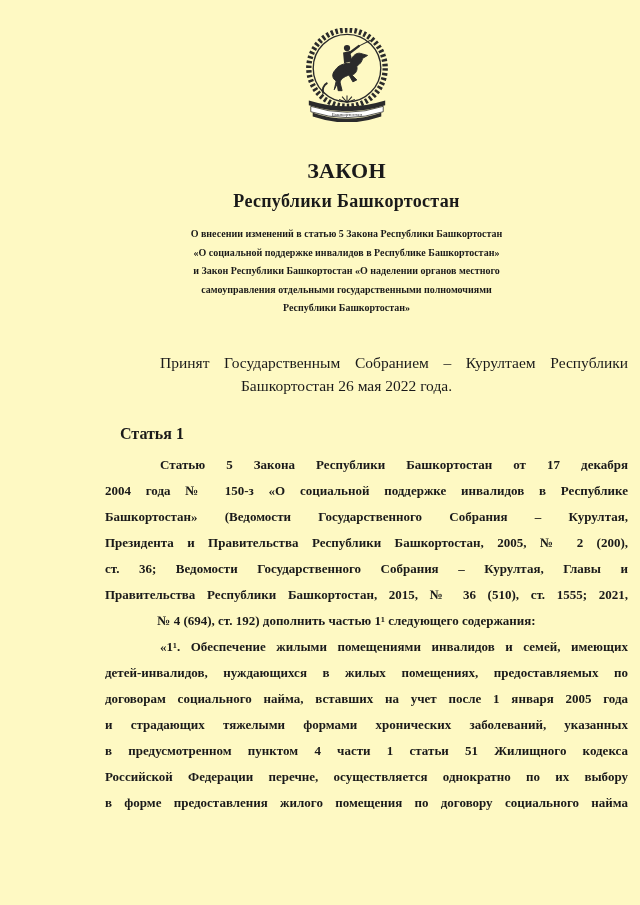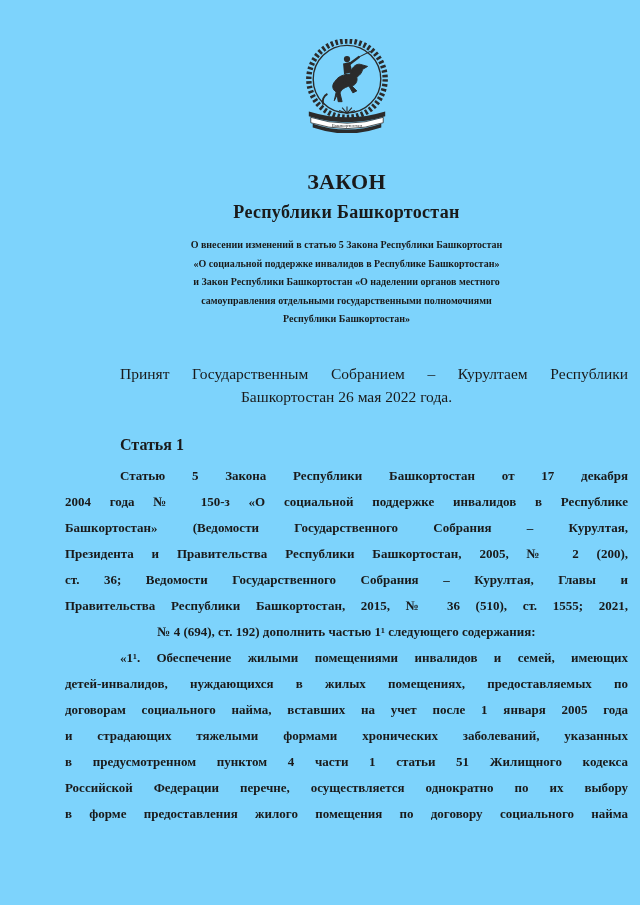--- a/index.html
+++ b/index.html
@@ -4,10 +4,10 @@
 <style>
   html,body{margin:0;padding:0;background:#e8e8e8;}
   .page{
-    width:640px;height:905px;background:#7dd3fc;position:relative;
+    width:640px;height:905px;background:#fef9c3;position:relative;
     margin:0 auto;overflow:hidden;box-sizing:border-box;
     font-family:"Liberation Serif","DejaVu Serif",serif;color:#1a1a1a;
-    padding-top:39px;
+    padding-top:28px;
   }
   .content{margin-left:65px;width:563px;}
   .emblem-wrap{text-align:center;height:94px;}

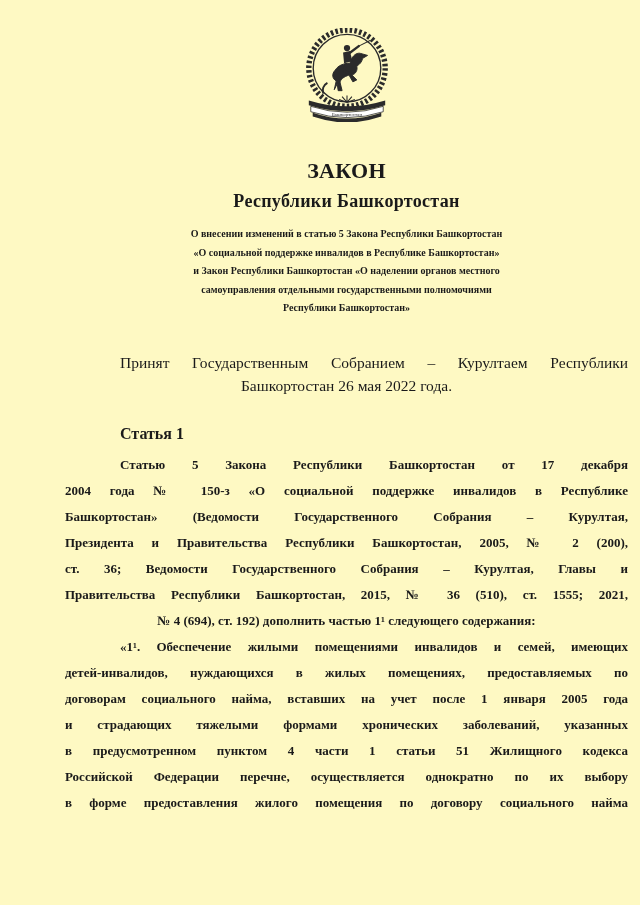--- a/index.html
+++ b/index.html
@@ -18,7 +18,7 @@
   .adoption{margin-top:33px;font-size:15.5px;line-height:23px;}
   .article-heading{margin-top:27px;margin-left:55px;font-weight:bold;font-size:16px;line-height:20px;}
   .body-par{margin-top:8px;font-size:13px;line-height:26px;font-weight:bold;}
-  .jl{text-align:justify;text-align-last:justify;}
+  .jl{text-align:justify;text-align-last:justify;margin-left:40px;}
   .pl{text-align:center;}
   .ind{text-indent:55px;}
 </style>

